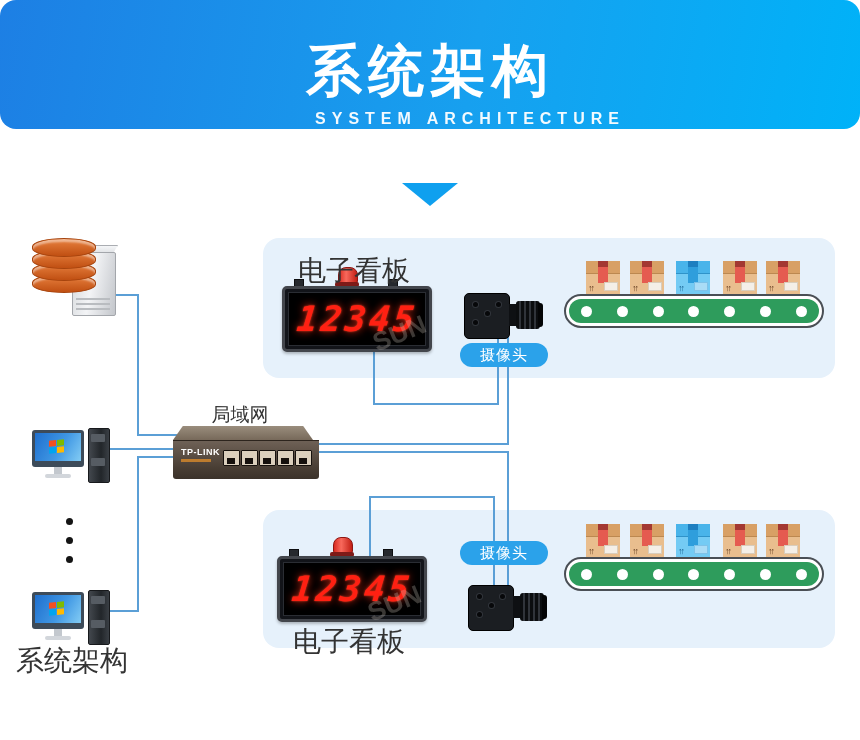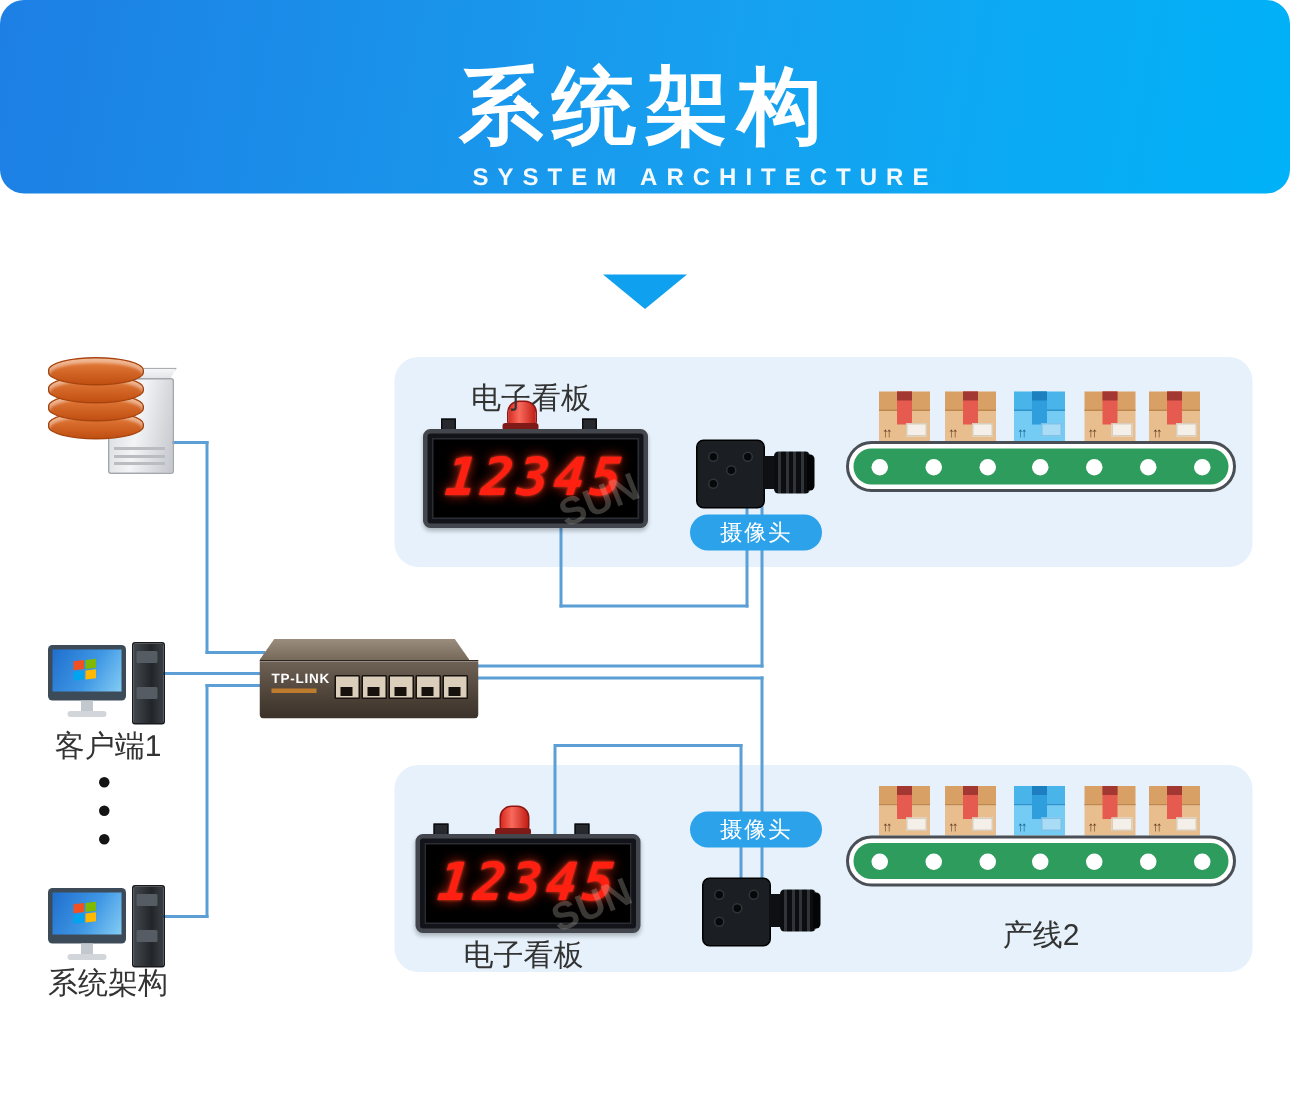--- a/index.html
+++ b/index.html
@@ -26,7 +26,7 @@
   .ln{position:absolute;background:#5b9fd6;z-index:2;}
 
   
-  .lbl{position:absolute;color:#333;font-size:20px;text-align:center;z-index:4;}
+  .lbl{position:absolute;color:#333;font-size:28px;text-align:center;z-index:4;}
 
   
   .srv{position:absolute;left:30px;top:236px;width:92px;height:80px;z-index:3;}

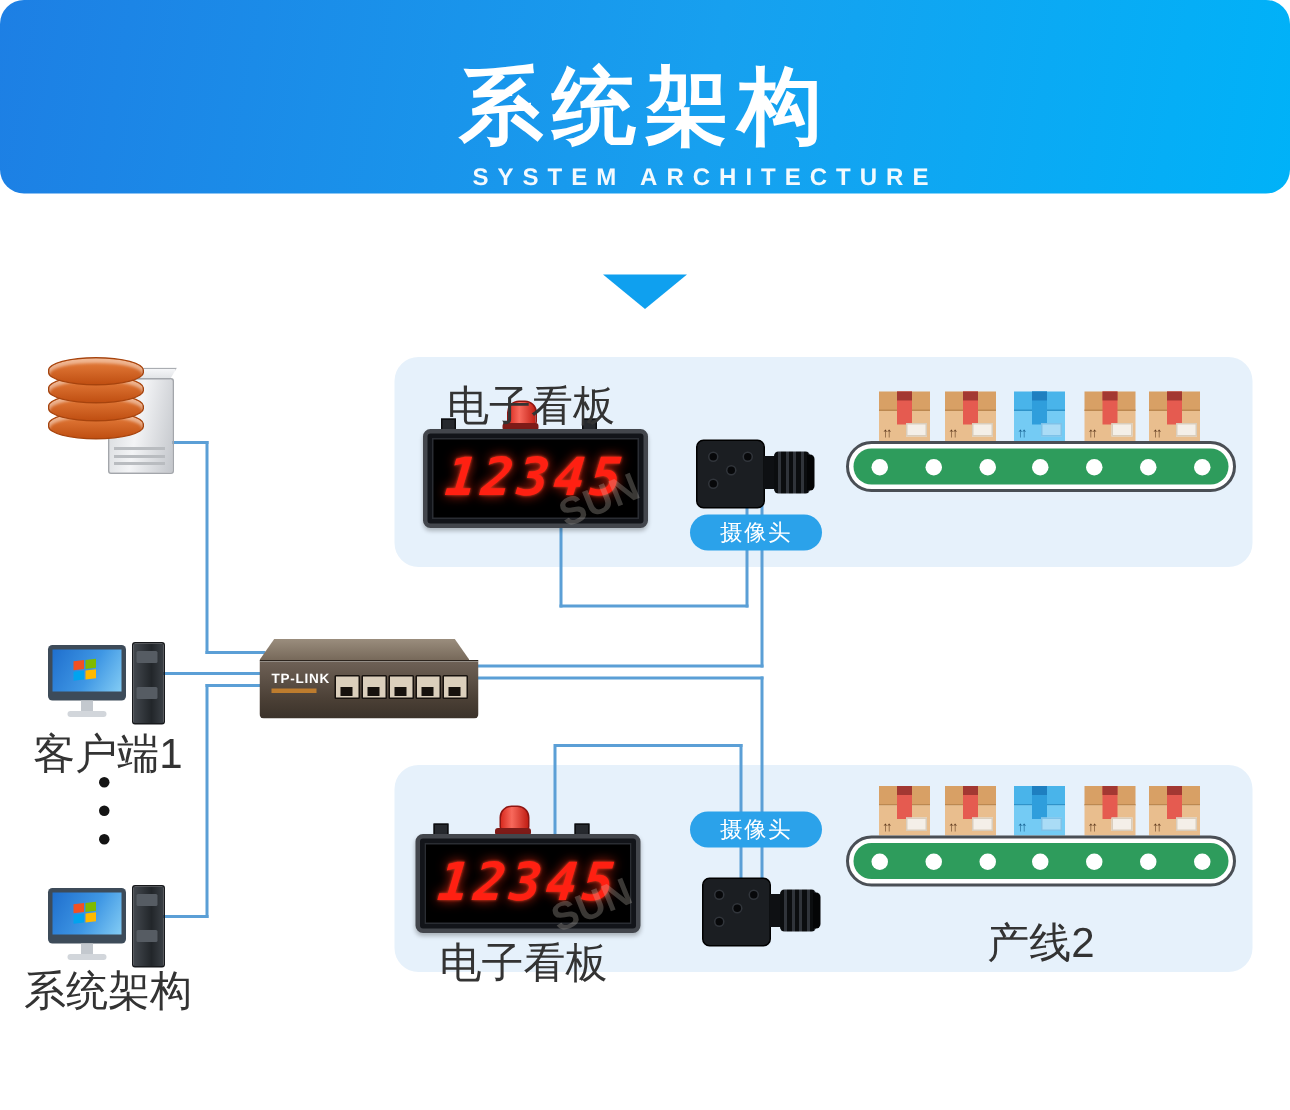--- a/index.html
+++ b/index.html
@@ -204,6 +204,7 @@
   </div>
   <div class="lbl" style="left:12px;top:642px;width:120px;">系统架构</div>
 
+  <div class="lbl" style="left:180px;top:402px;width:120px;font-size:19px;">局域网</div>
   <div class="router">
     <div class="router-top"></div>
     <div class="router-body">

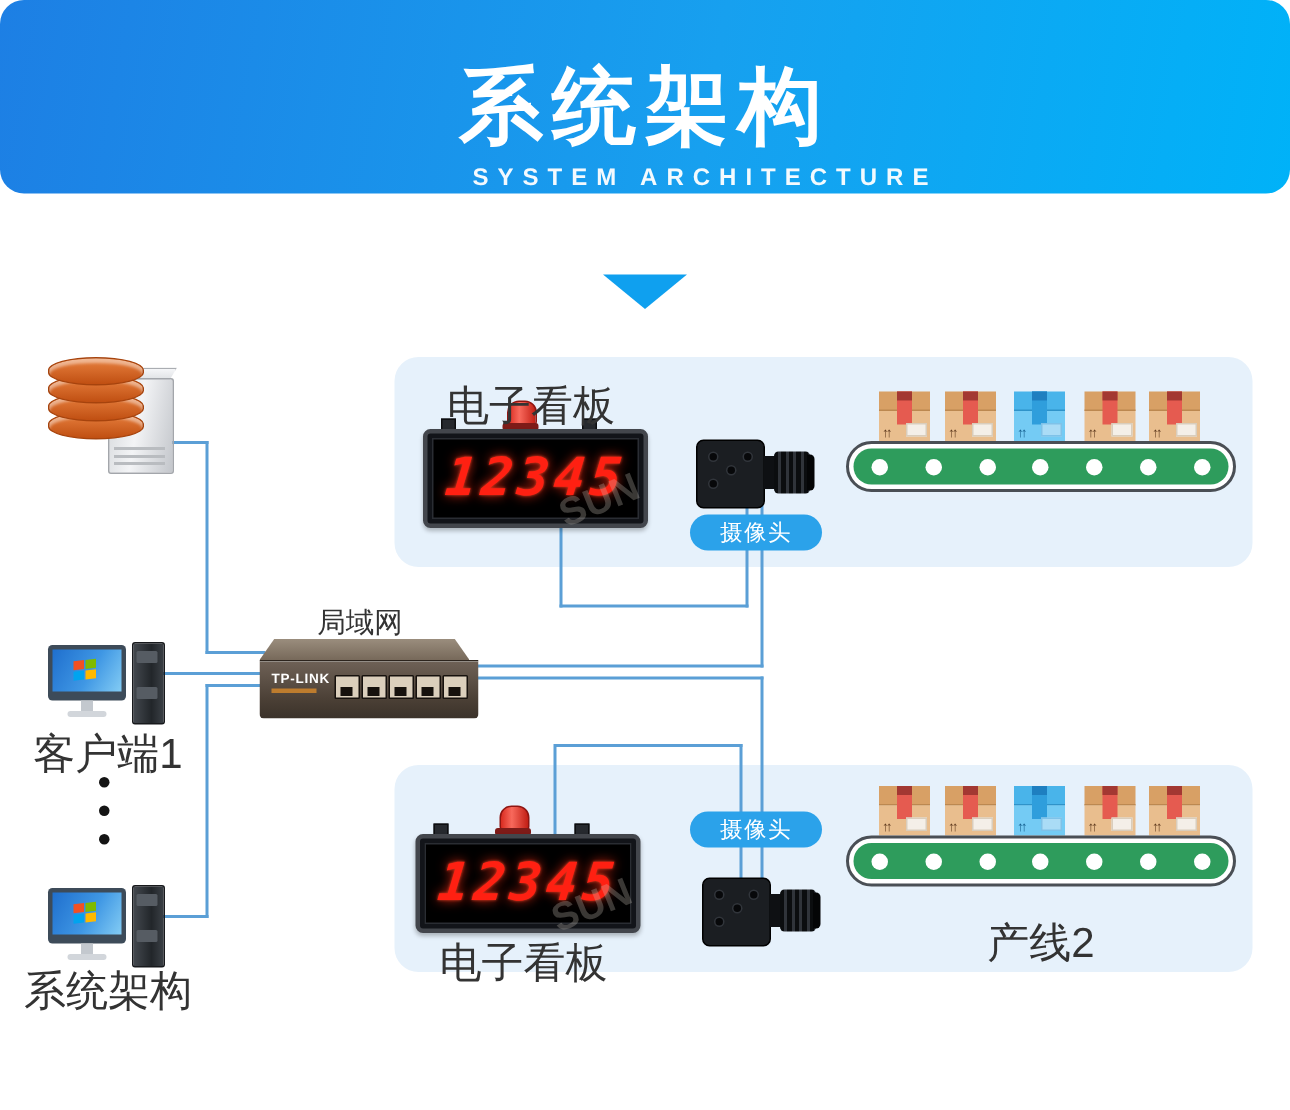--- a/index.html
+++ b/index.html
@@ -181,7 +181,6 @@
     <div class="pc-bay" style="top:6px;"></div>
     <div class="pc-bay" style="top:30px;"></div>
   </div>
-  <div class="lbl" style="left:12px;top:484px;width:120px;">客户端1</div>
 
   <div class="vdot" style="left:66px;top:518px;"></div>
   <div class="vdot" style="left:66px;top:537px;"></div>

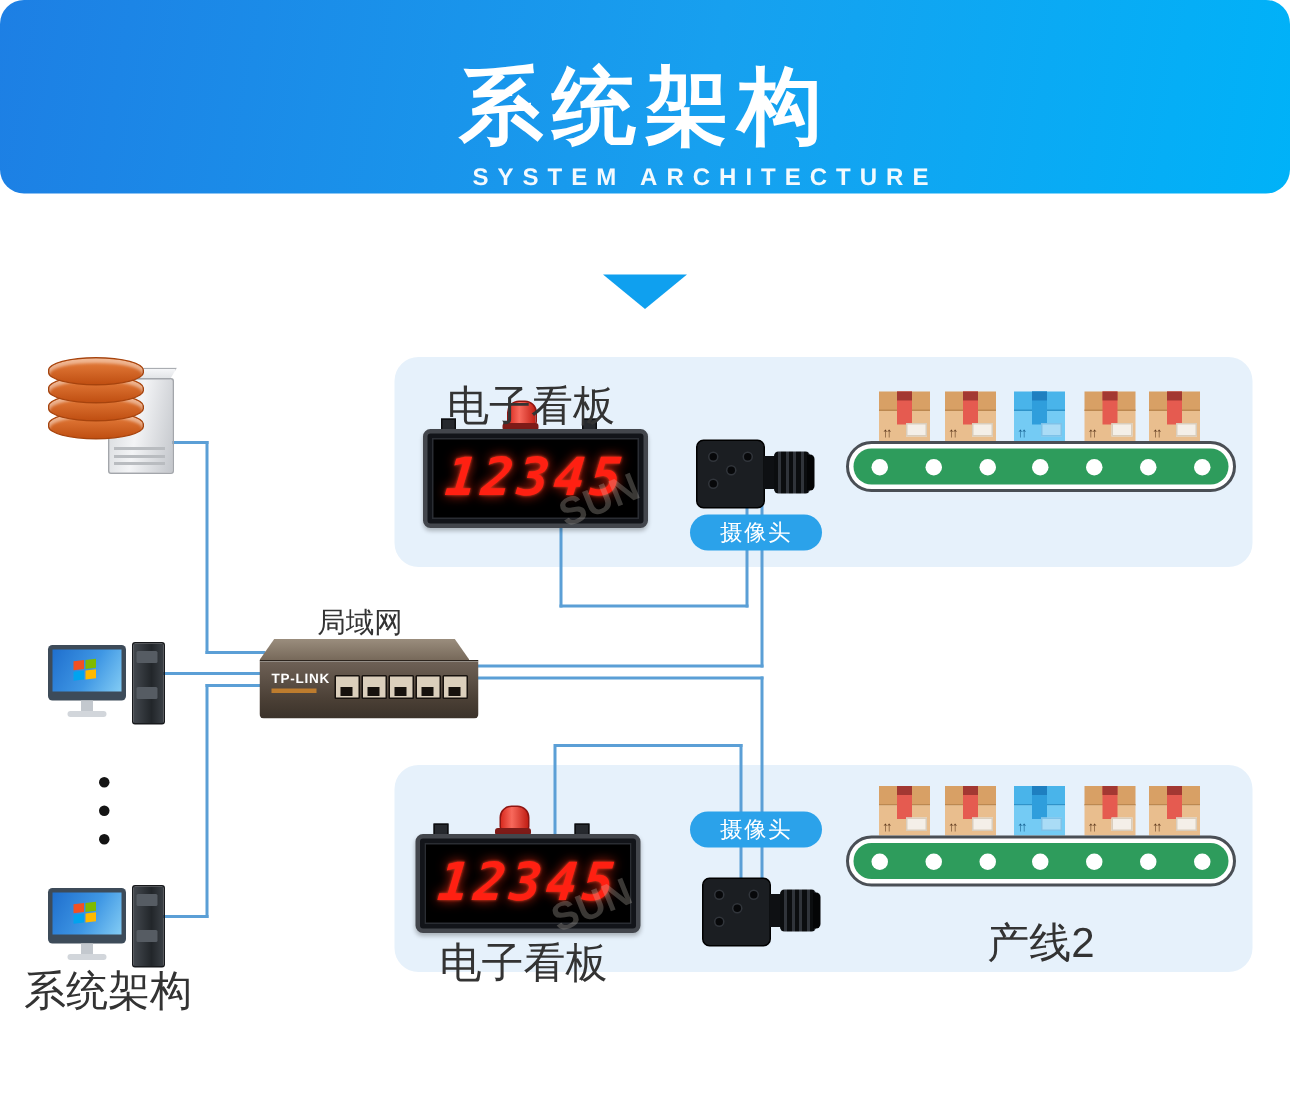--- a/index.html
+++ b/index.html
@@ -372,7 +372,6 @@
         <span class="roller"></span>
     </div>
   </div>
-  <div class="lbl" style="left:644px;top:610px;width:100px;">产线2</div>
 
 </div>
 

